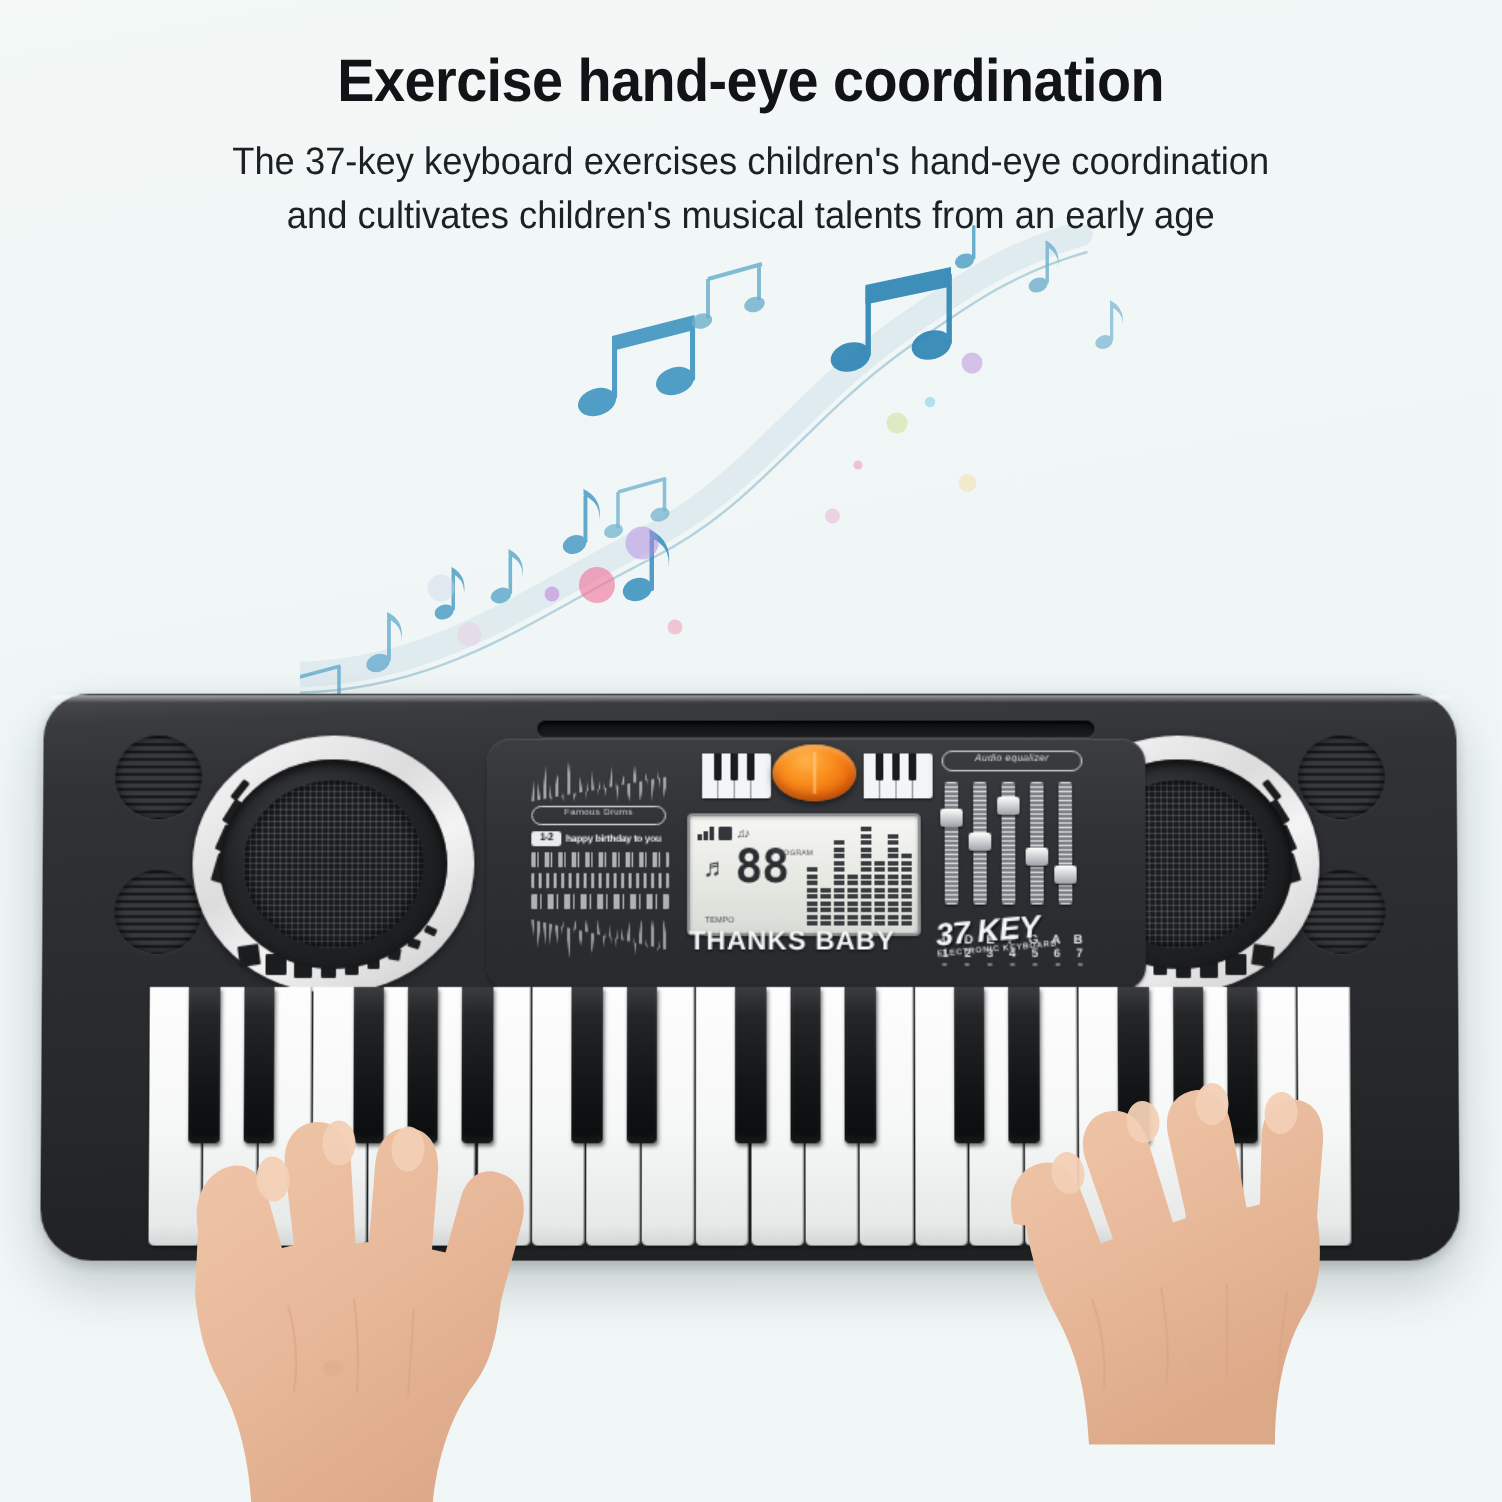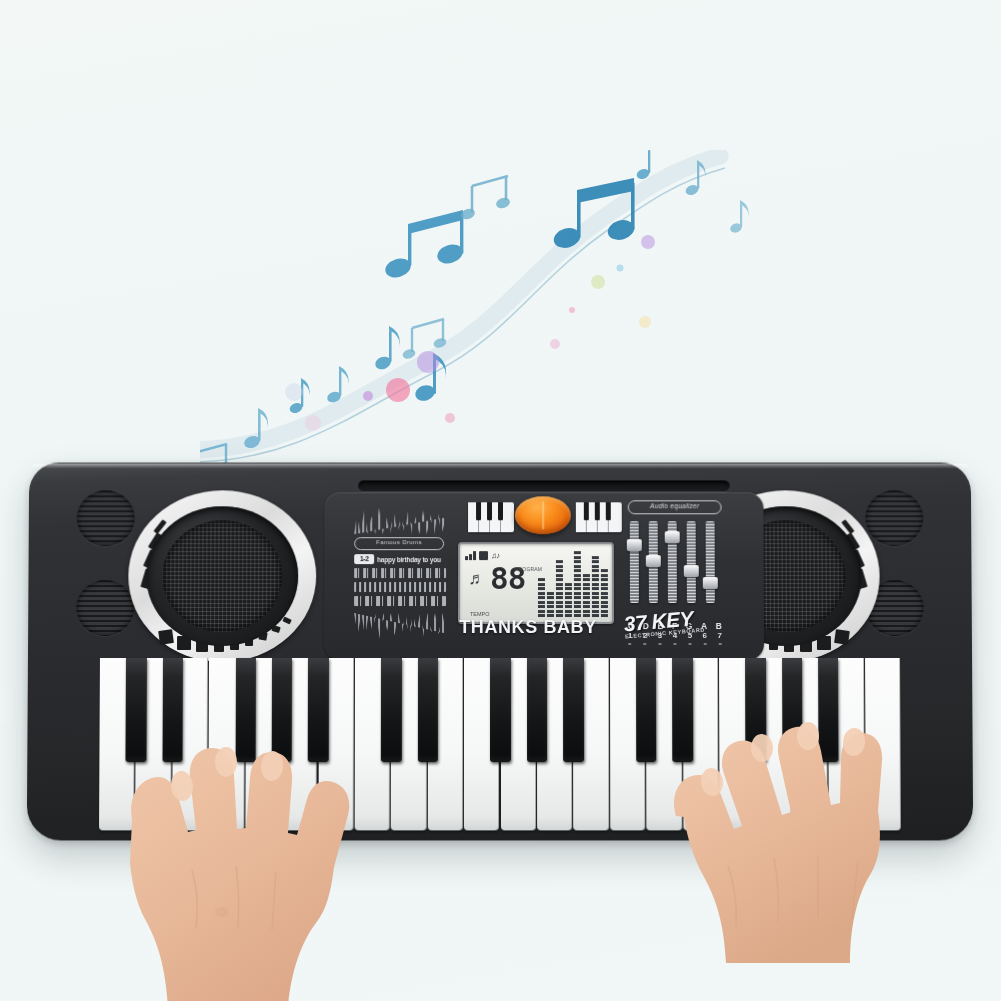--- a/index.html
+++ b/index.html
@@ -227,6 +227,13 @@
 
 <div class="stage">
 
+  <div class="headline-wrap">
+    <div class="headline">Exercise hand-eye coordination</div>
+    <div class="subline">
+      <span>The 37-key keyboard exercises children's hand-eye coordination</span>
+      <span>and cultivates children's musical talents from an early age</span>
+    </div>
+  </div>
 
   <div class="music-deco">
     <svg viewBox="0 0 560 330" xmlns="http://www.w3.org/2000/svg">

